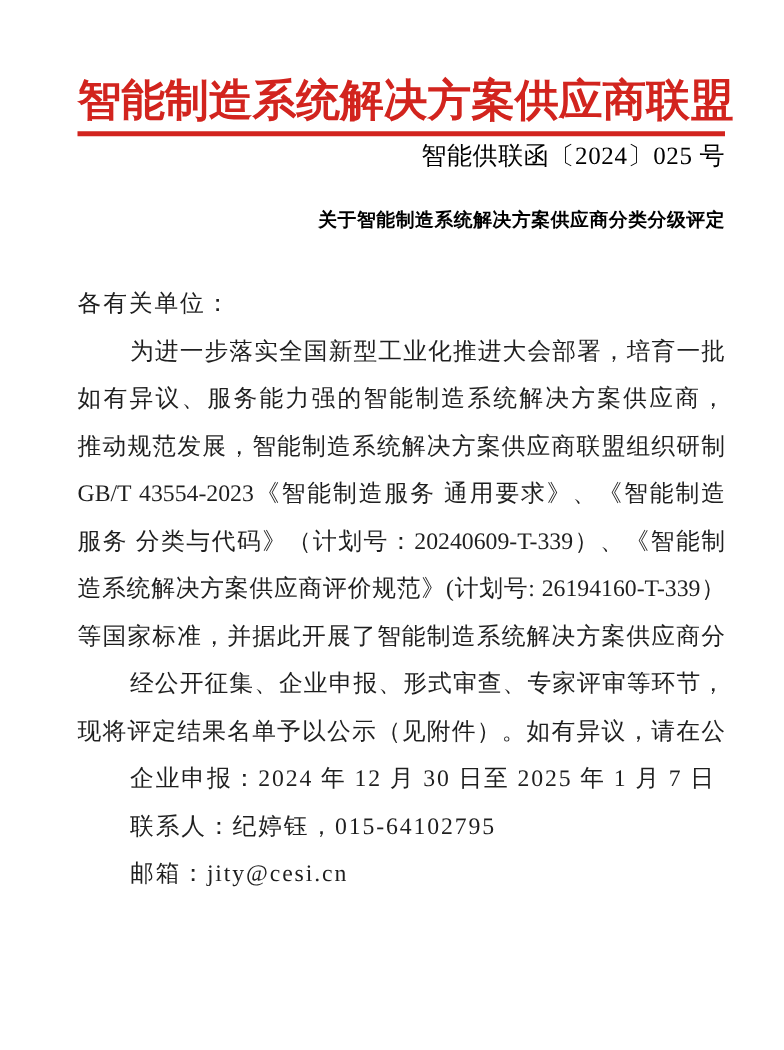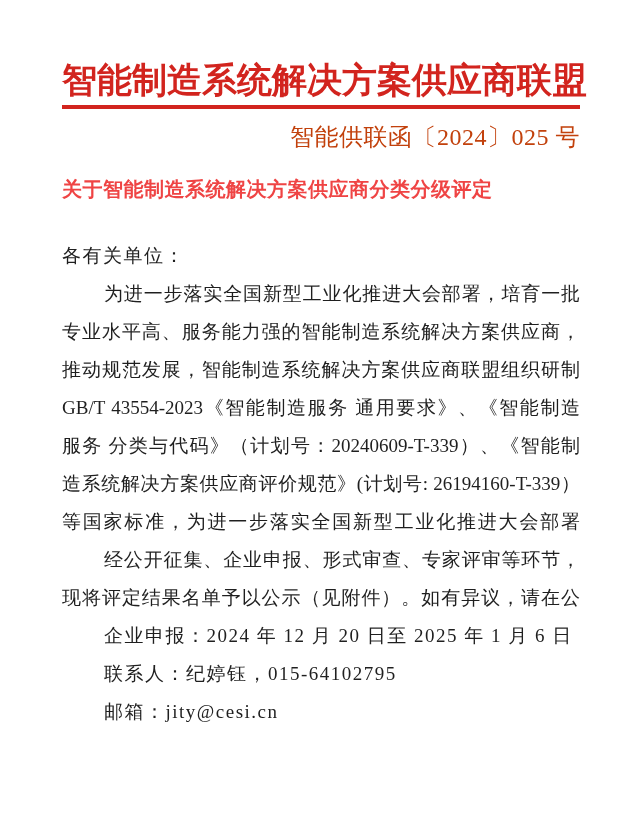--- a/index.html
+++ b/index.html
@@ -31,11 +31,11 @@
     margin-top: 2px;
   }
   .doc-number {
-    margin-top: 14px;
+    margin-top: 2px;
     text-align: right;
-    font-size: 24px;
+    font-size: 20px;
     line-height: 28px;
-    color: #c2410c;
+    color: #000000;
     letter-spacing: 0.5px;
   }
   .notice-title {

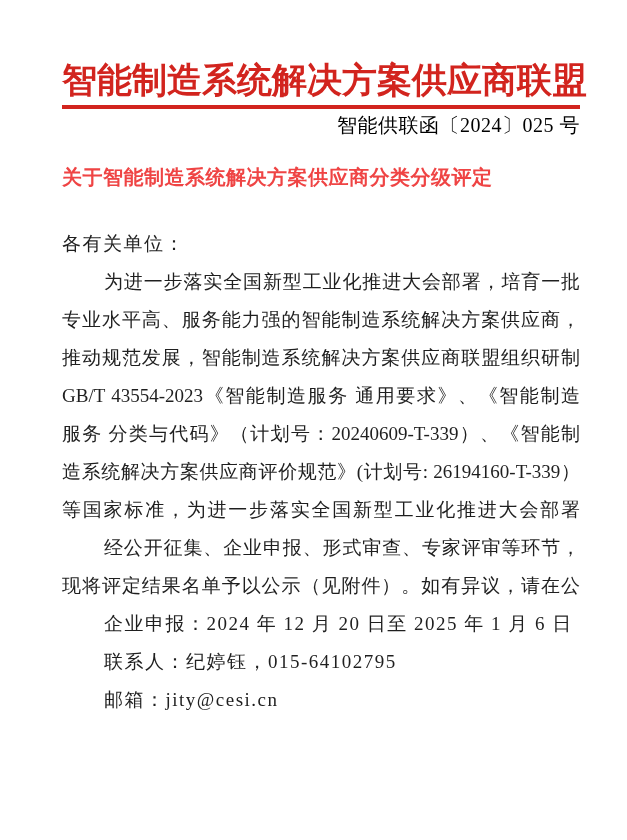--- a/index.html
+++ b/index.html
@@ -40,11 +40,11 @@
   }
   .notice-title {
     margin: 20px 0 0 0;
-    font-size: 20px;
+    font-size: 15px;
     font-weight: bold;
-    text-align: left;
+    text-align: right;
     line-height: 37px;
-    color: #ef4444;
+    color: #000000;
     letter-spacing: 0.5px;
   }
   .body-block {

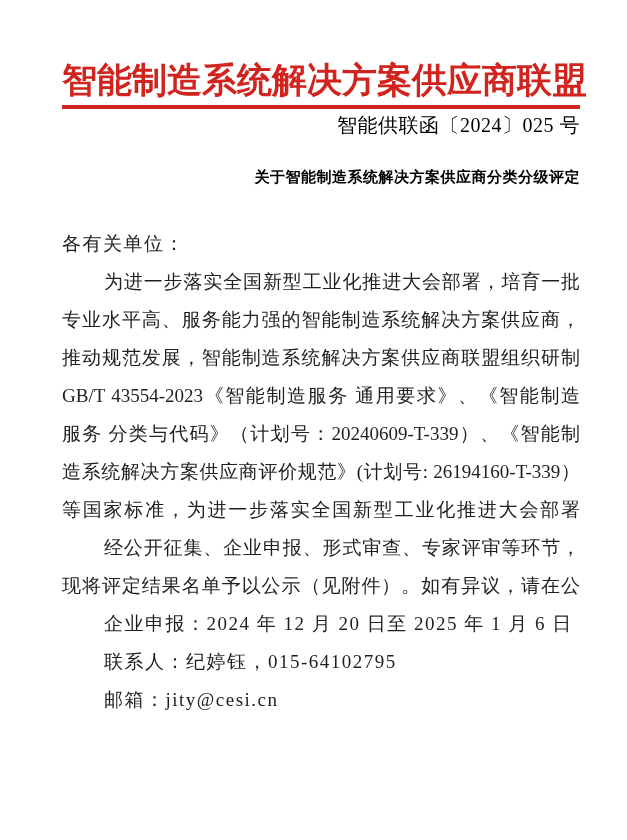--- a/index.html
+++ b/index.html
@@ -80,7 +80,7 @@
 
       <div>
         <div class="line j indent">为进一步落实全国新型工业化推进大会部署，培育一批</div>
-        <div class="line j">专业水平高、服务能力强的智能制造系统解决方案供应商，</div>
+        <div class="line j">如有异议、服务能力强的智能制造系统解决方案供应商，</div>
         <div class="line j">推动规范发展，智能制造系统解决方案供应商联盟组织研制</div>
         <div class="line j">GB/T 43554-2023《智能制造服务 通用要求》、《智能制造</div>
         <div class="line j">服务 分类与代码》（计划号：20240609-T-339）、《智能制</div>

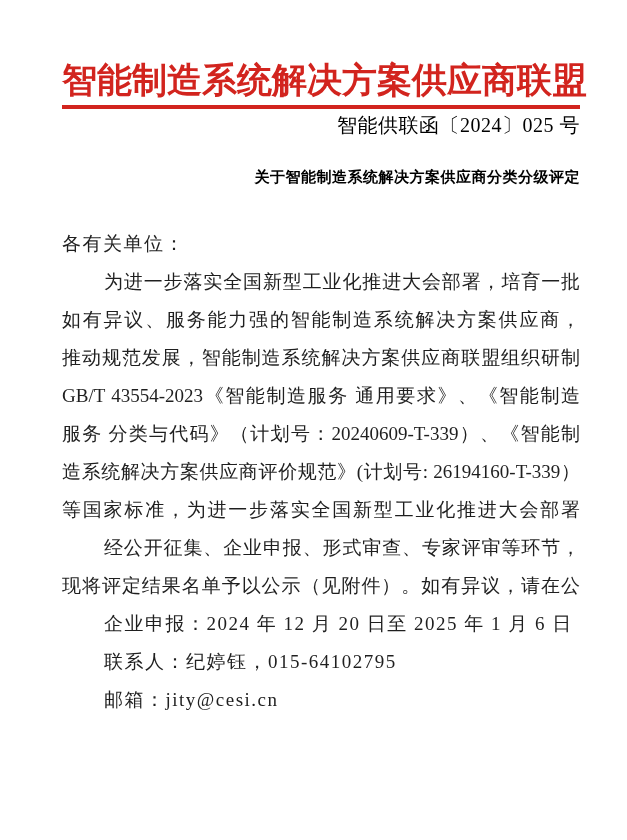--- a/index.html
+++ b/index.html
@@ -85,7 +85,7 @@
         <div class="line j">GB/T 43554-2023《智能制造服务 通用要求》、《智能制造</div>
         <div class="line j">服务 分类与代码》（计划号：20240609-T-339）、《智能制</div>
         <div class="line j">造系统解决方案供应商评价规范》(计划号: 26194160-T-339）</div>
-        <div class="line j">等国家标准，为进一步落实全国新型工业化推进大会部署</div>
+        <div class="line j">等国家标准，并据此开展了智能制造系统解决方案供应商分</div>
       </div>
 
       <div>

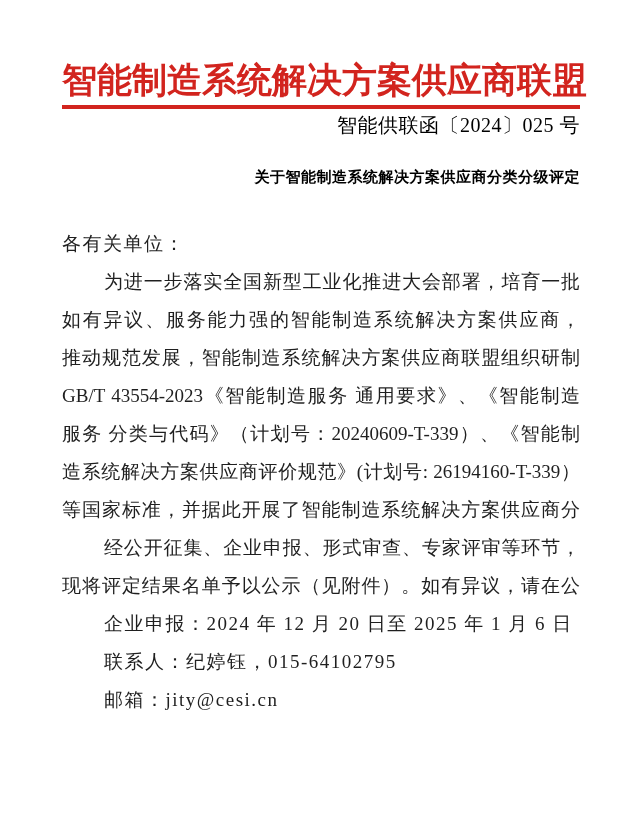--- a/index.html
+++ b/index.html
@@ -95,7 +95,7 @@
 
       <div>
         <div class="line ls detail">
-          <span>企业申报：</span><span>2024 年 12 月 20 日至 2025 年 1 月 6 日</span>
+          <span>企业申报：</span><span>2024 年 12 月 30 日至 2025 年 1 月 7 日</span>
         </div>
         <div class="line ls detail">
           <span>联系人：</span><span>纪婷钰，015-64102795</span>

